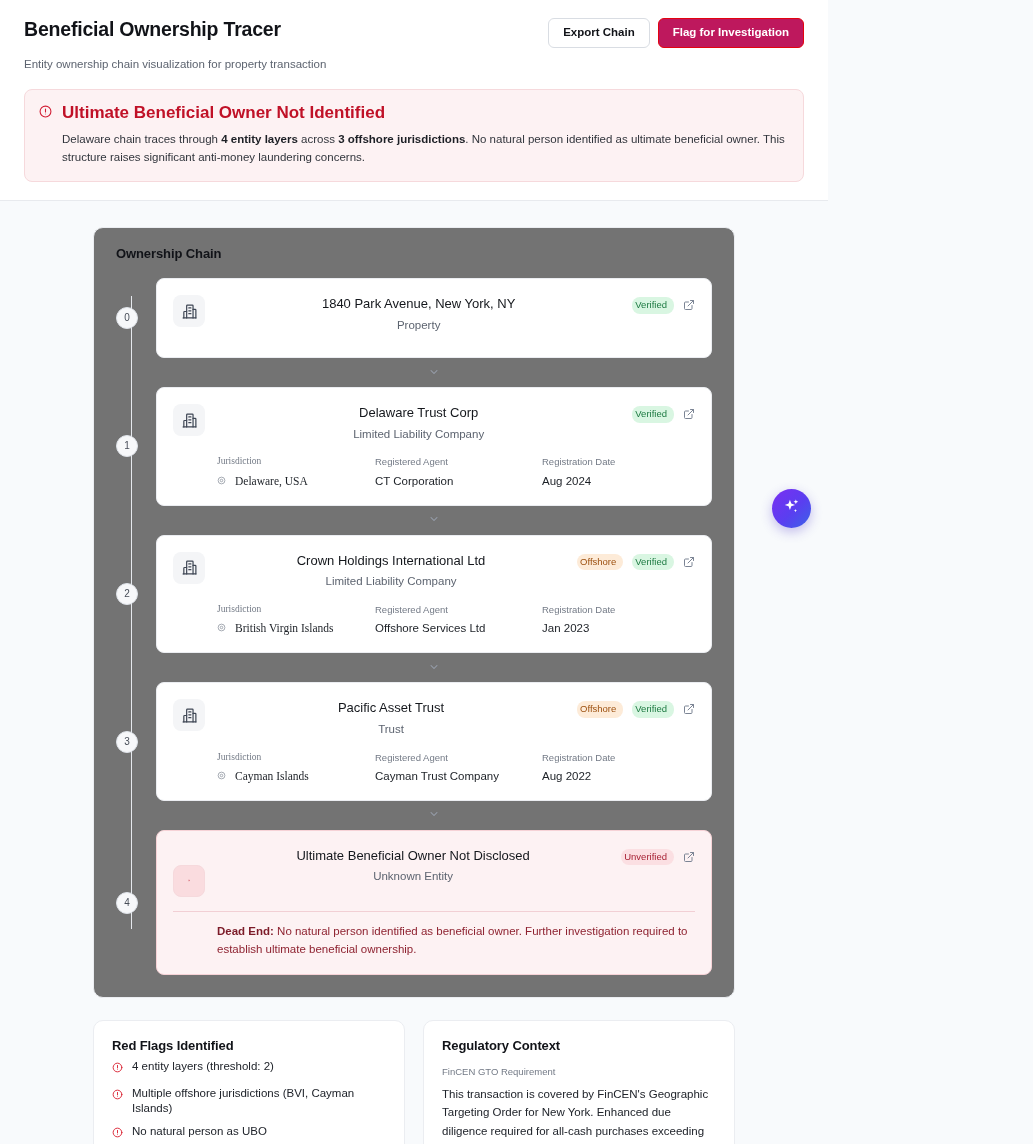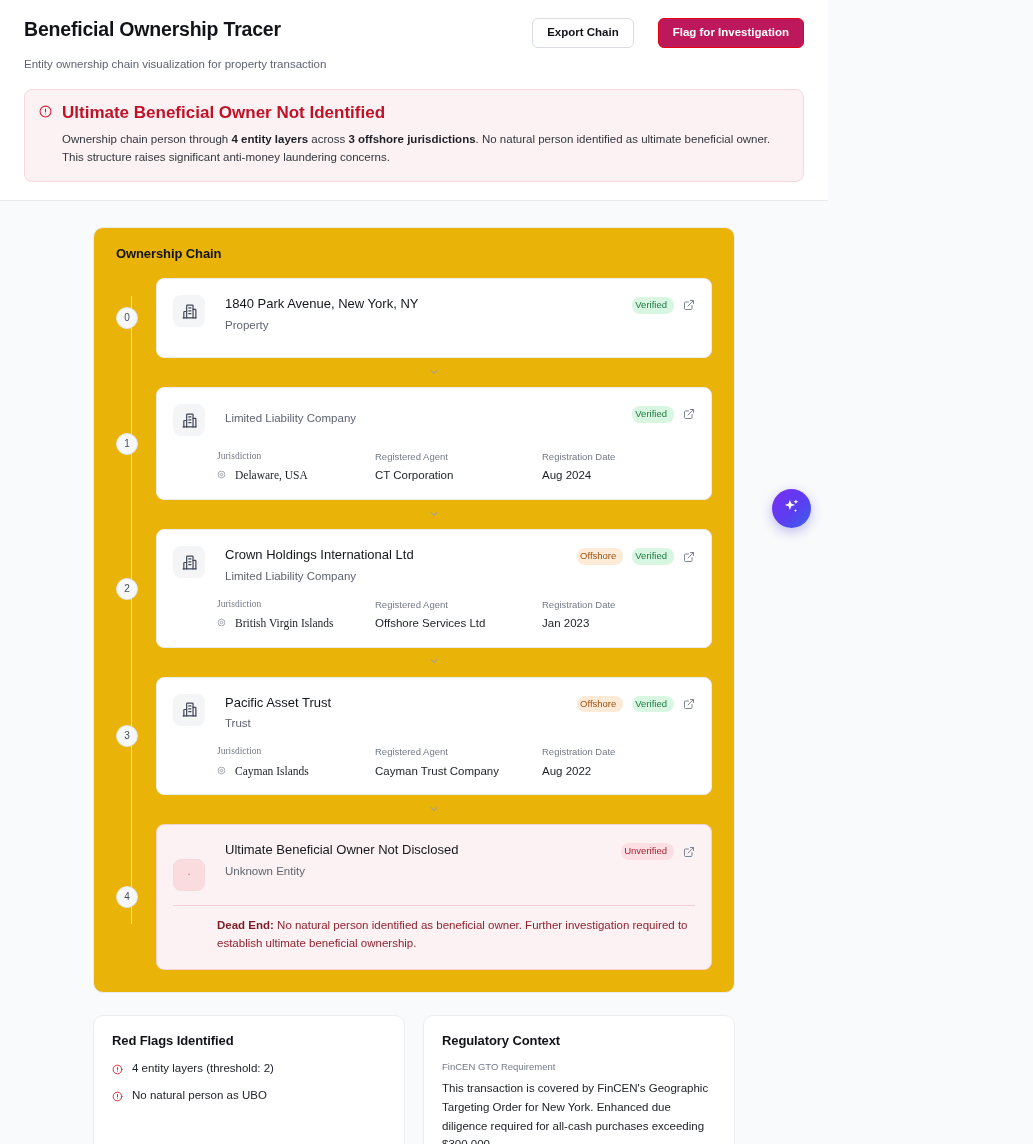--- a/index.html
+++ b/index.html
@@ -38,7 +38,7 @@
     margin-top: 9px;
     line-height: 1.3;
   }
-  .header-actions { display: flex; gap: 24px; align-items: center; }
+  .header-actions { display: flex; gap: 8px; align-items: center; }
   .btn {
     font-family: "Liberation Sans", sans-serif;
     font-size: 11.5px;

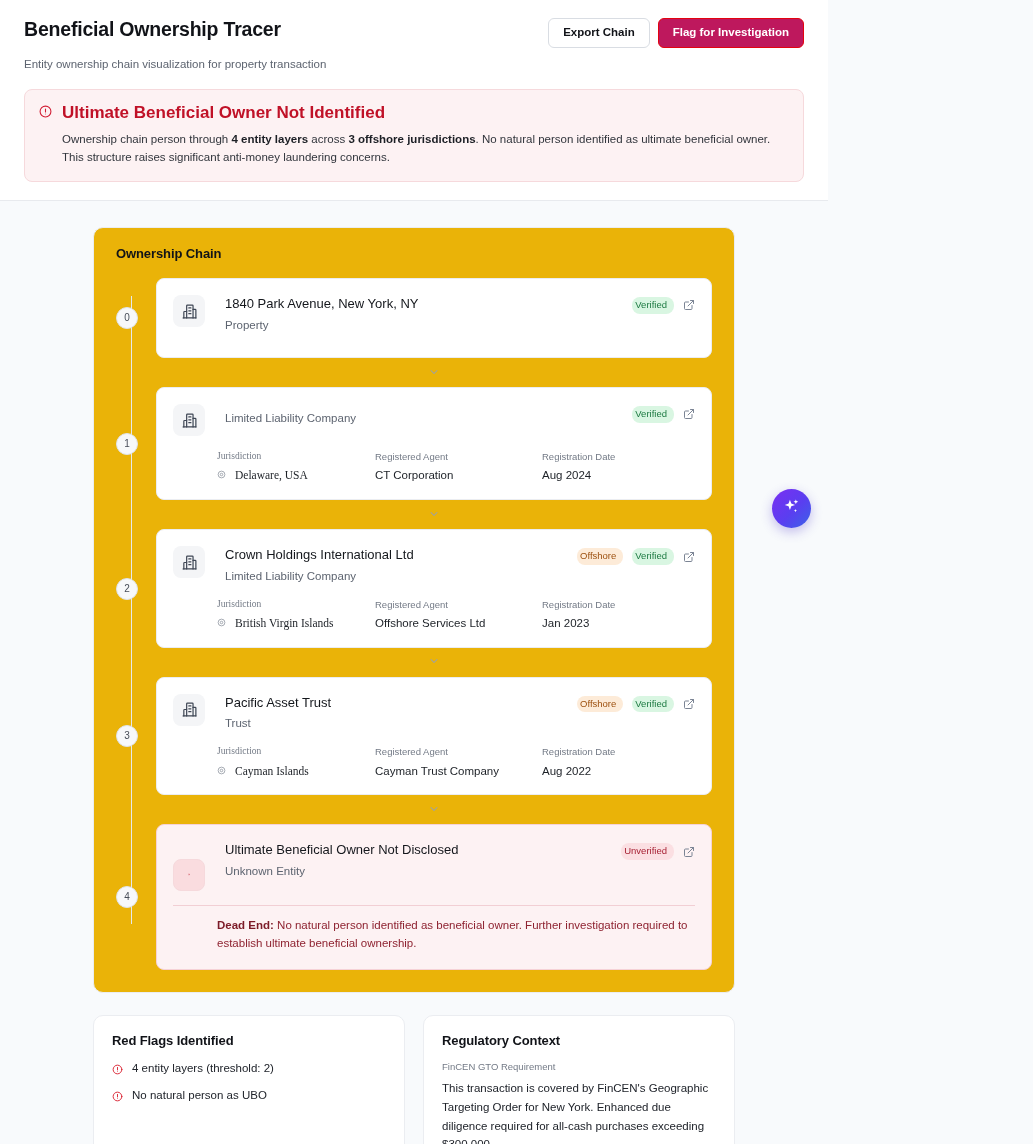--- a/index.html
+++ b/index.html
@@ -319,7 +319,7 @@
       </span>
       <div class="alert-body">
         <div class="alert-title">Ultimate Beneficial Owner Not Identified</div>
-        <div class="alert-text"><span>Ownership chain person through </span><b>4 entity layers</b><span> across </span><b>3 offshore jurisdictions</b><span>. No natural person identified as ultimate beneficial owner. This structure raises significant anti-money laundering concerns.</span></div>
+        <div class="alert-text"><span>Delaware chain traces through </span><b>4 entity layers</b><span> across </span><b>3 offshore jurisdictions</b><span>. No natural person identified as ultimate beneficial owner. This structure raises significant anti-money laundering concerns.</span></div>
       </div>
     </div>
   </div>

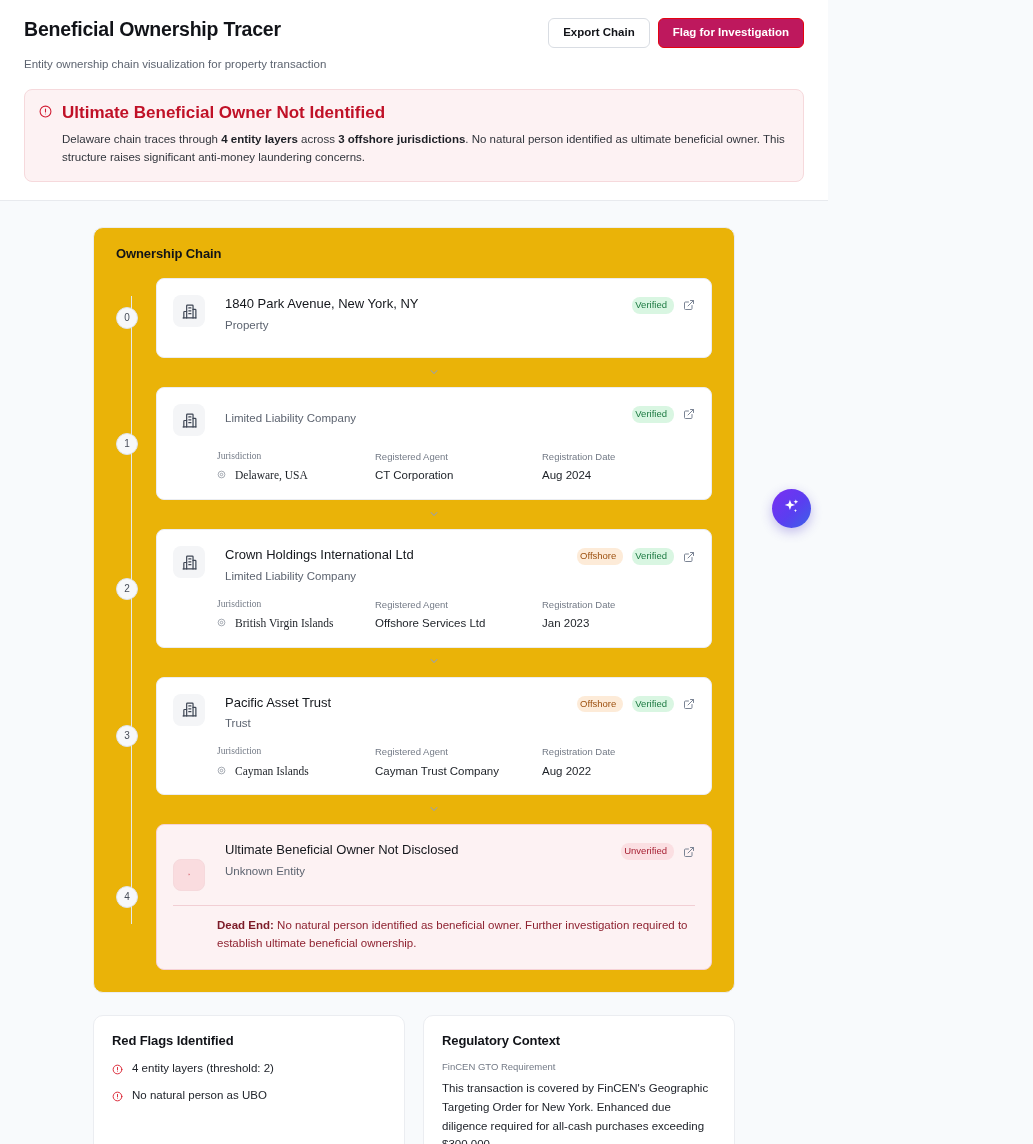--- a/index.html
+++ b/index.html
@@ -93,7 +93,7 @@
   .chain-card {
     width: 642px;
     margin: 0 auto;
-    background: #eab308;
+    background: #737373;
     border: 1px solid #ebedf1;
     border-radius: 10px;
     padding: 18px 22px 22px 22px;

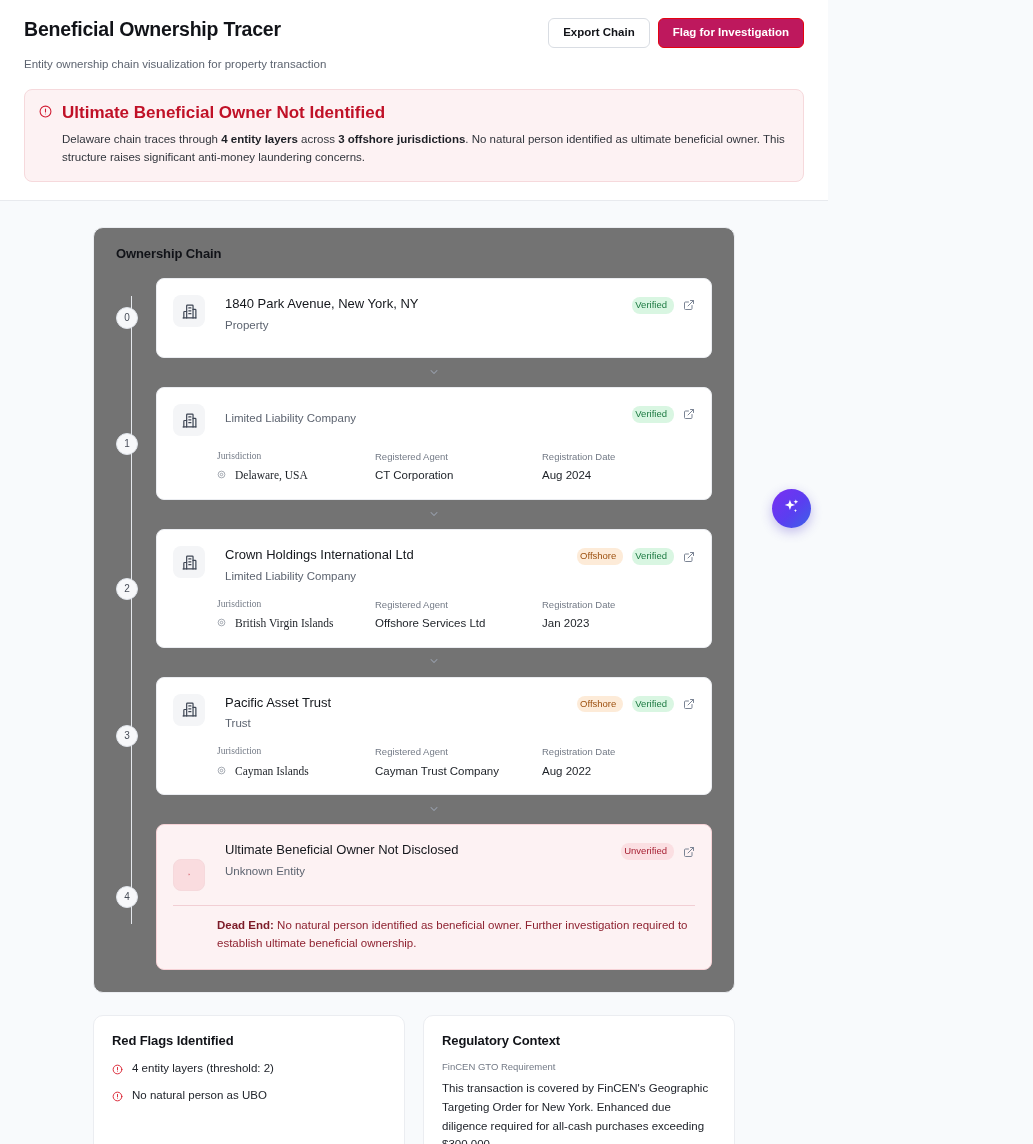--- a/index.html
+++ b/index.html
@@ -147,7 +147,7 @@
     border-color: #f6d2d6;
   }
 
-  .entity-head { display: flex; align-items: flex-start; gap: 20px; }
+  .entity-head { display: flex; align-items: flex-start; gap: 20px; text-align: center; }
   .entity-glyph {
     flex: 0 0 auto;
     width: 32px;

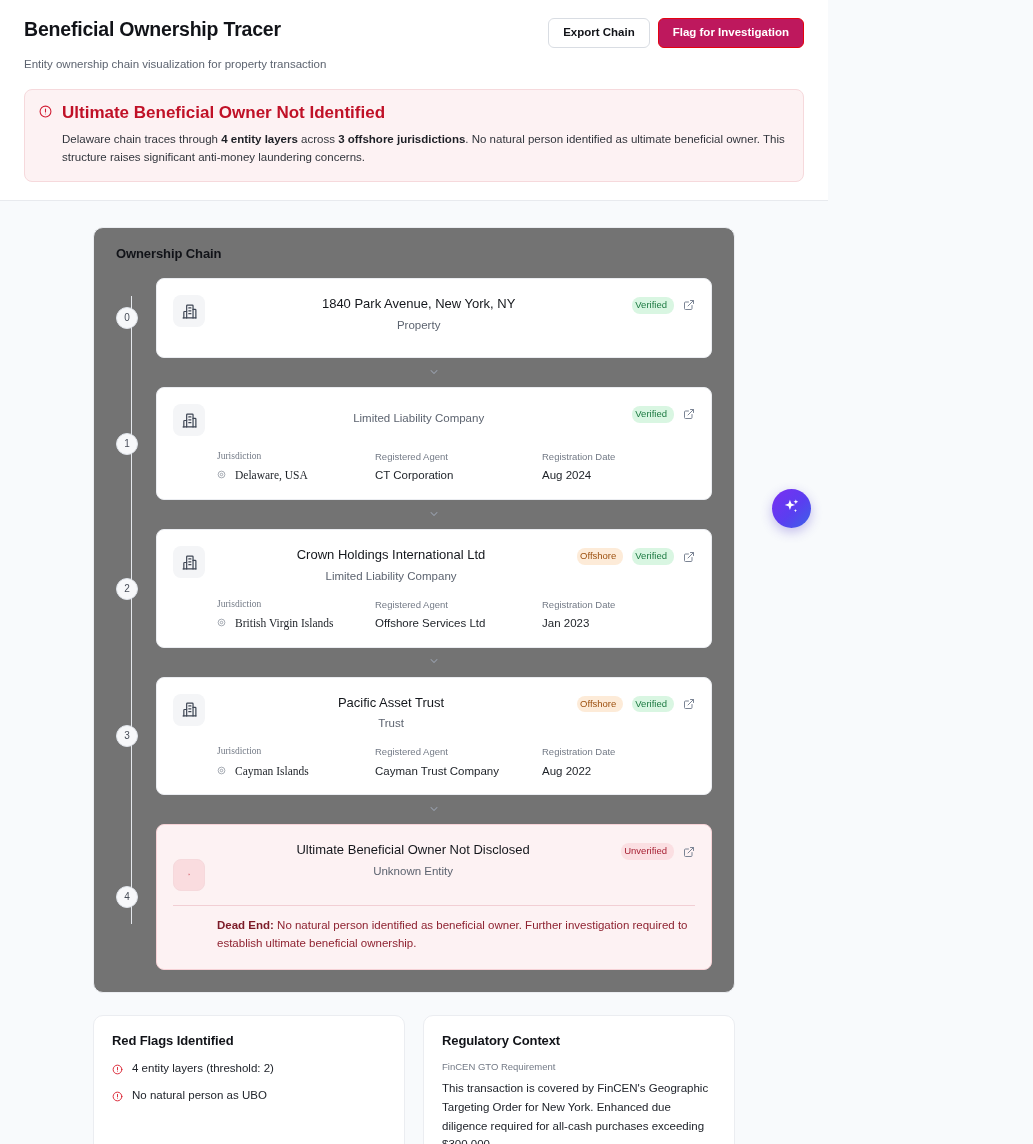--- a/index.html
+++ b/index.html
@@ -383,6 +383,7 @@
                   </svg>
                 </span>
                 <div class="entity-titles">
+                  <div class="entity-name">Delaware Trust Corp</div>
                   <div class="entity-type">Limited Liability Company</div>
                 </div>
                 <div class="entity-right">

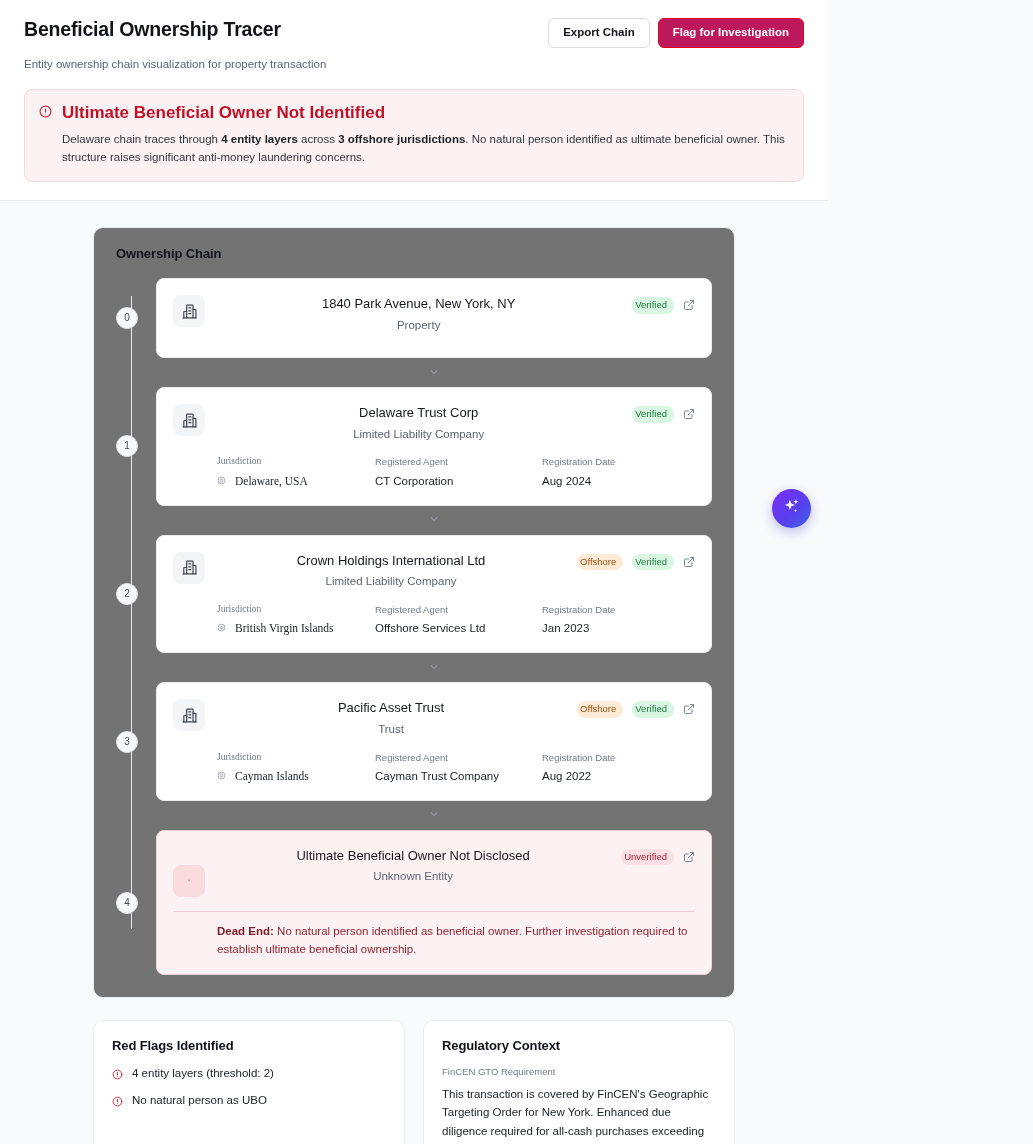--- a/index.html
+++ b/index.html
@@ -249,7 +249,7 @@
     padding: 17px 18px 22px 18px;
     min-height: 196px;
   }
-  .flag-list { margin-top: 13px; }
+  .flag-list { margin-top: 6px; }
   .flag-item {
     display: flex;
     align-items: flex-start;

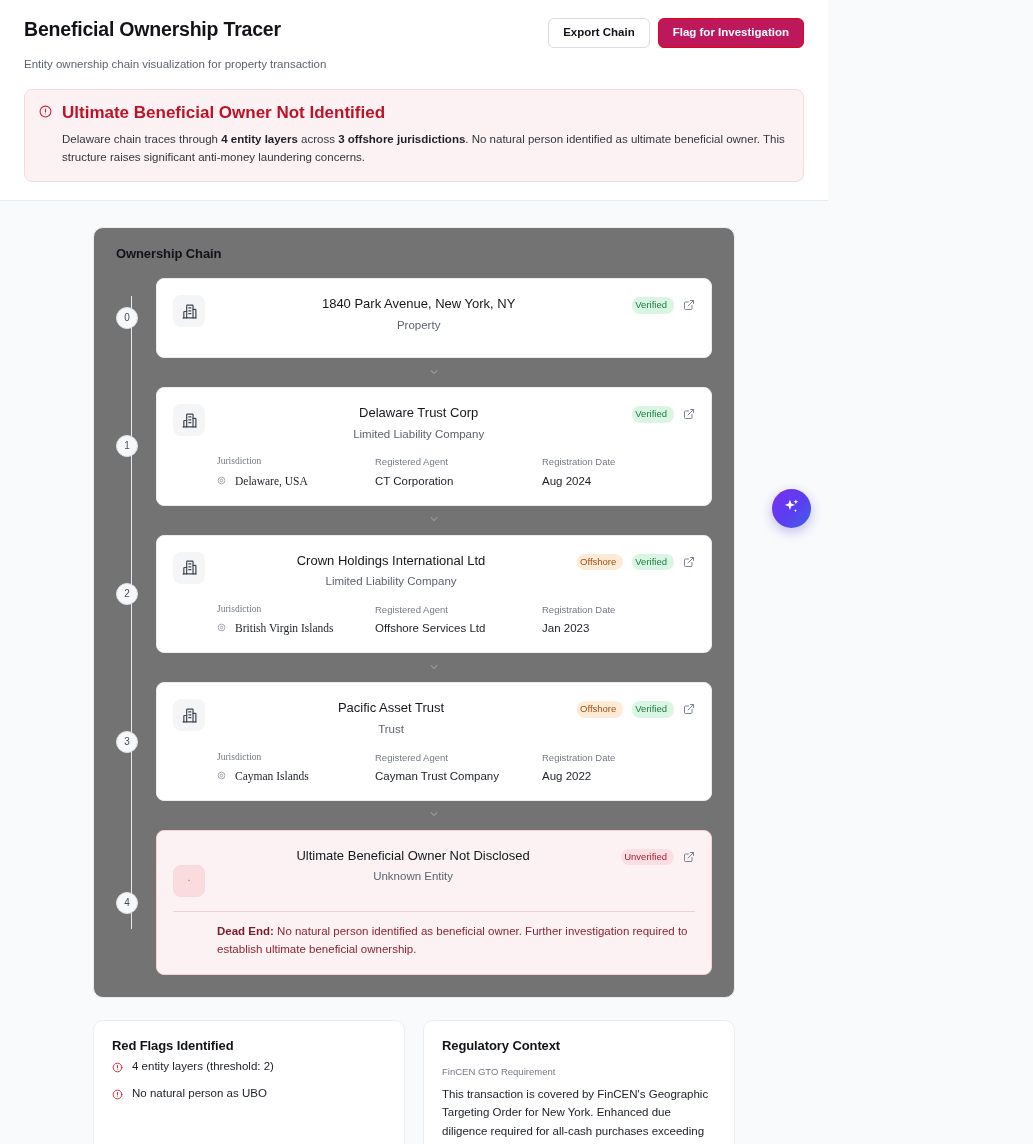--- a/index.html
+++ b/index.html
@@ -591,6 +591,14 @@
                   <line x1="12" y1="7.5" x2="12" y2="13"></line>
                   <circle cx="12" cy="16.4" r="1" fill="#d91e2e" stroke="none"></circle>
                 </svg></span>
+              <span class="flag-text">Multiple offshore jurisdictions (BVI, Cayman Islands)</span>
+            </div>
+            <div class="flag-item">
+              <span><svg width="11" height="11" viewBox="0 0 24 24" fill="none" stroke="#d91e2e" stroke-width="2" stroke-linecap="round">
+                  <circle cx="12" cy="12" r="9.5"></circle>
+                  <line x1="12" y1="7.5" x2="12" y2="13"></line>
+                  <circle cx="12" cy="16.4" r="1" fill="#d91e2e" stroke="none"></circle>
+                </svg></span>
               <span class="flag-text">No natural person as UBO</span>
             </div>
           </div>

